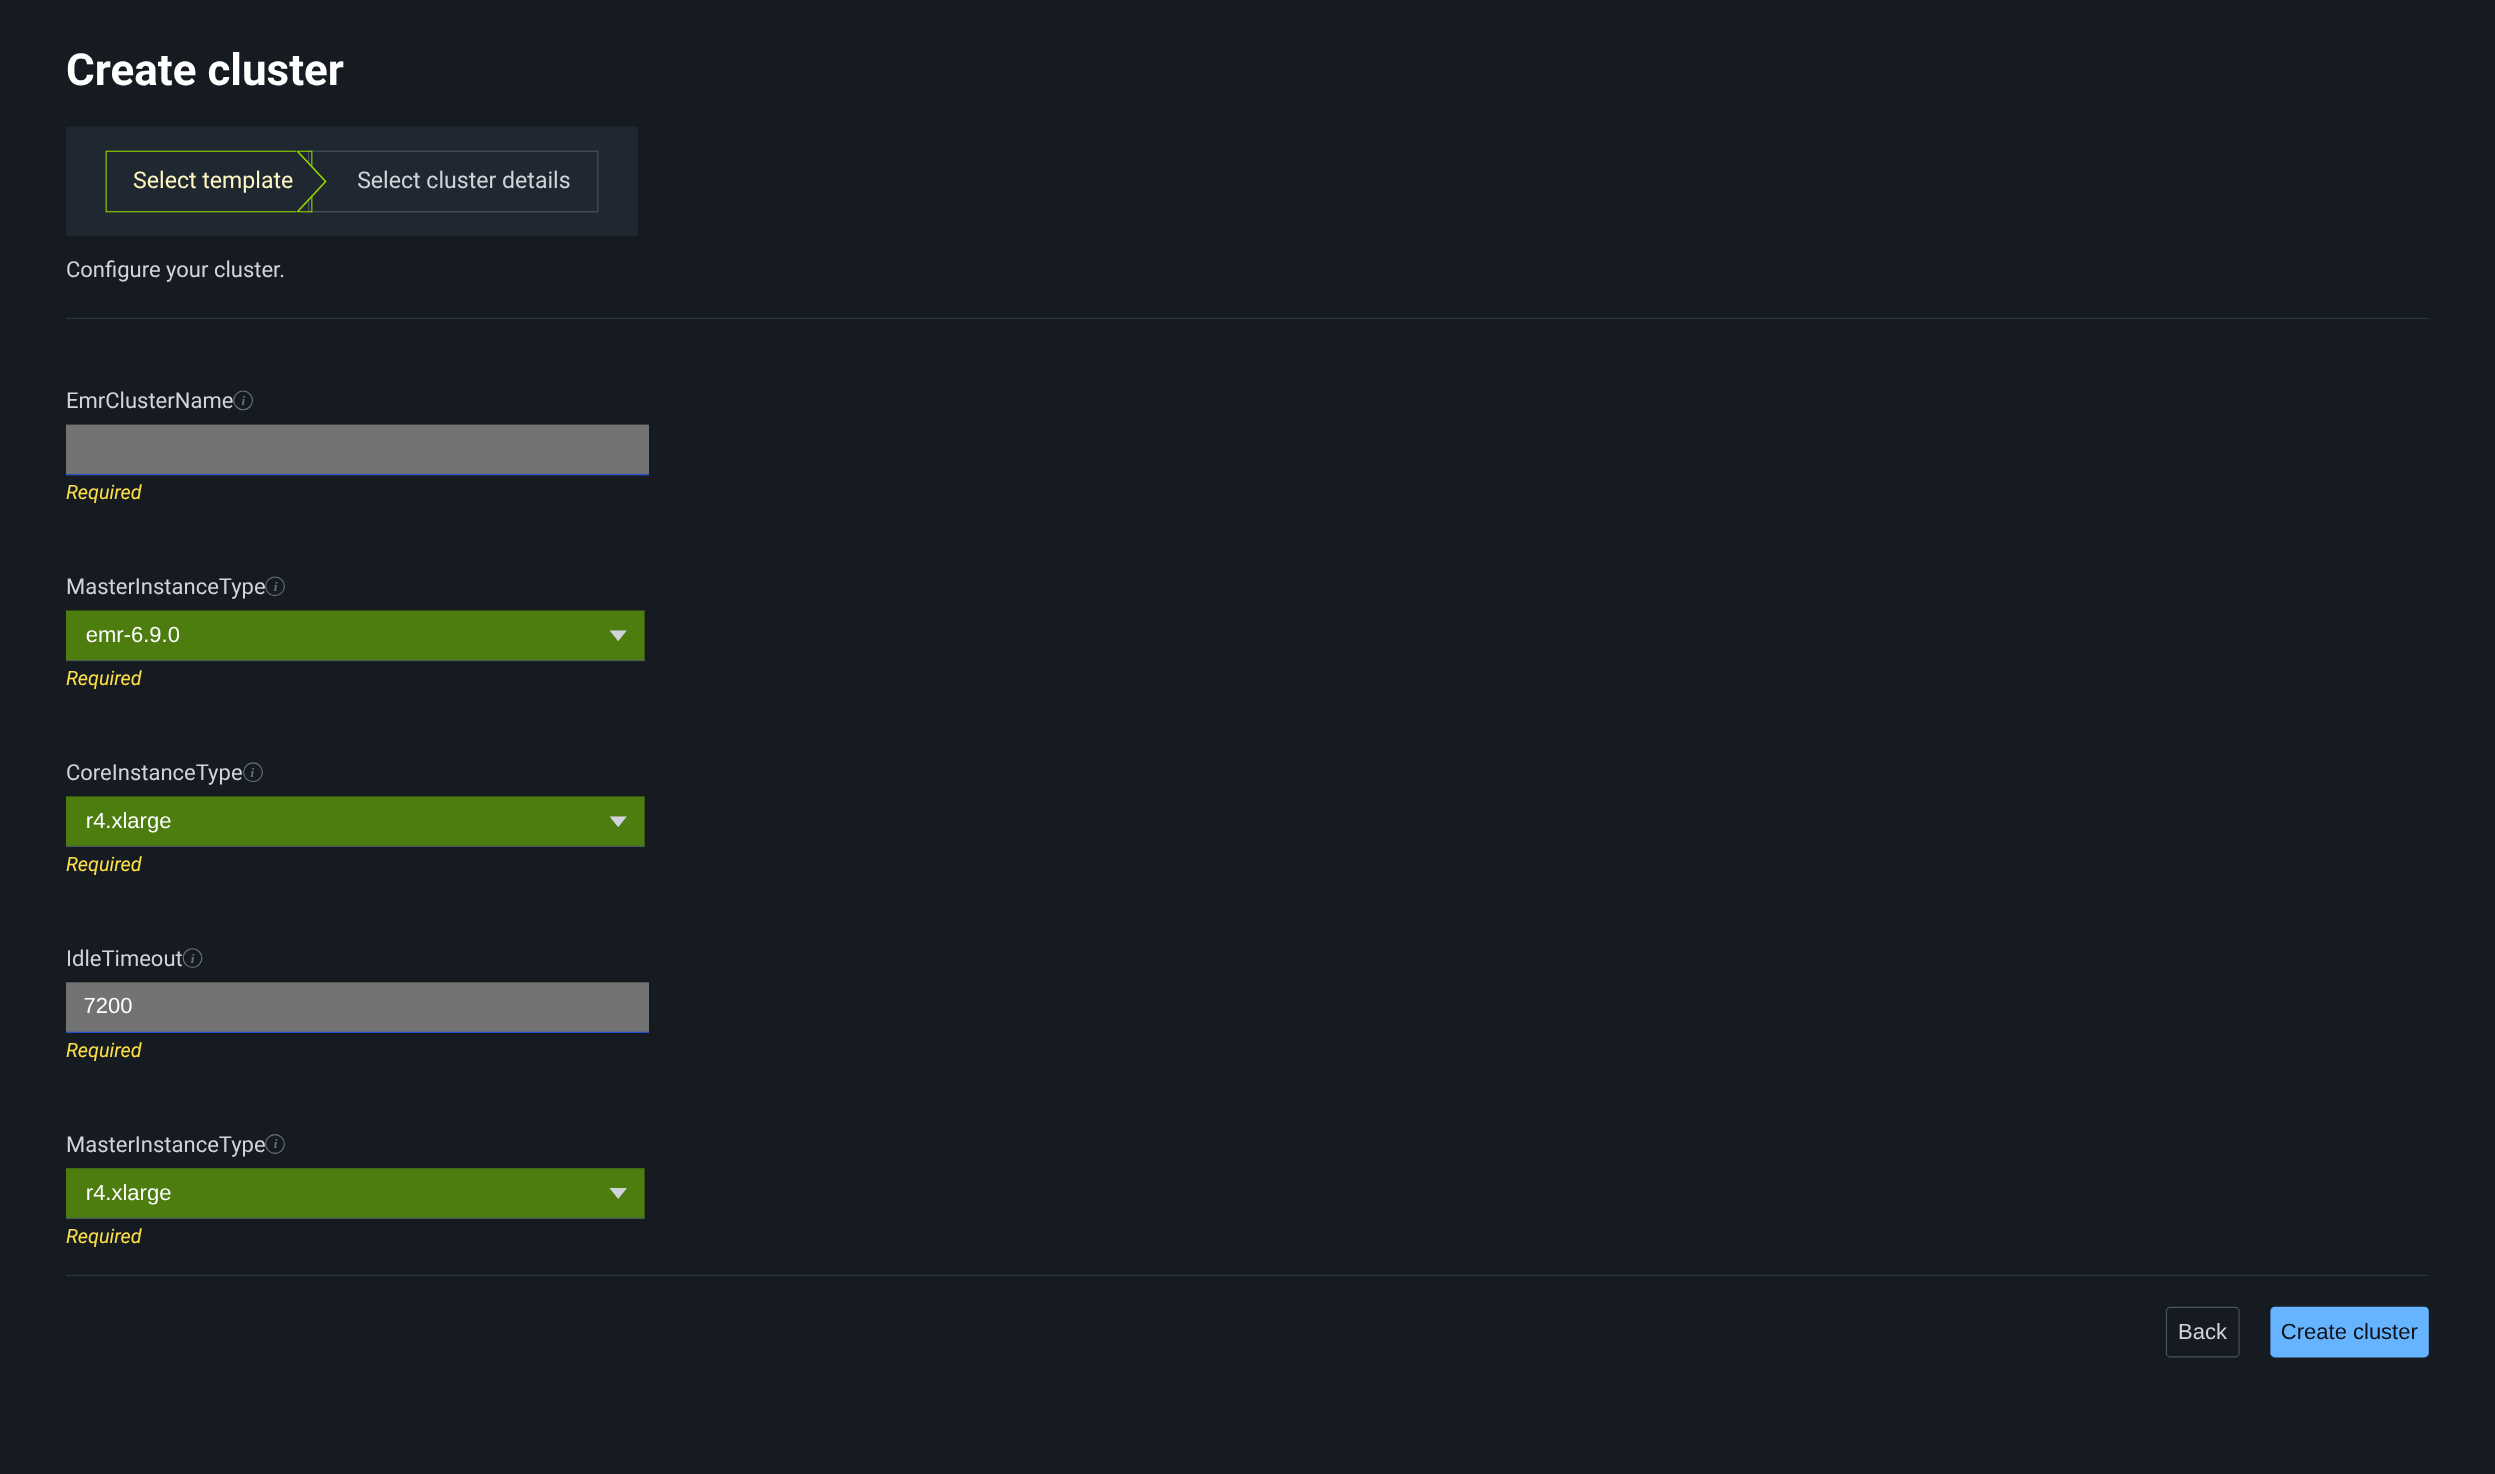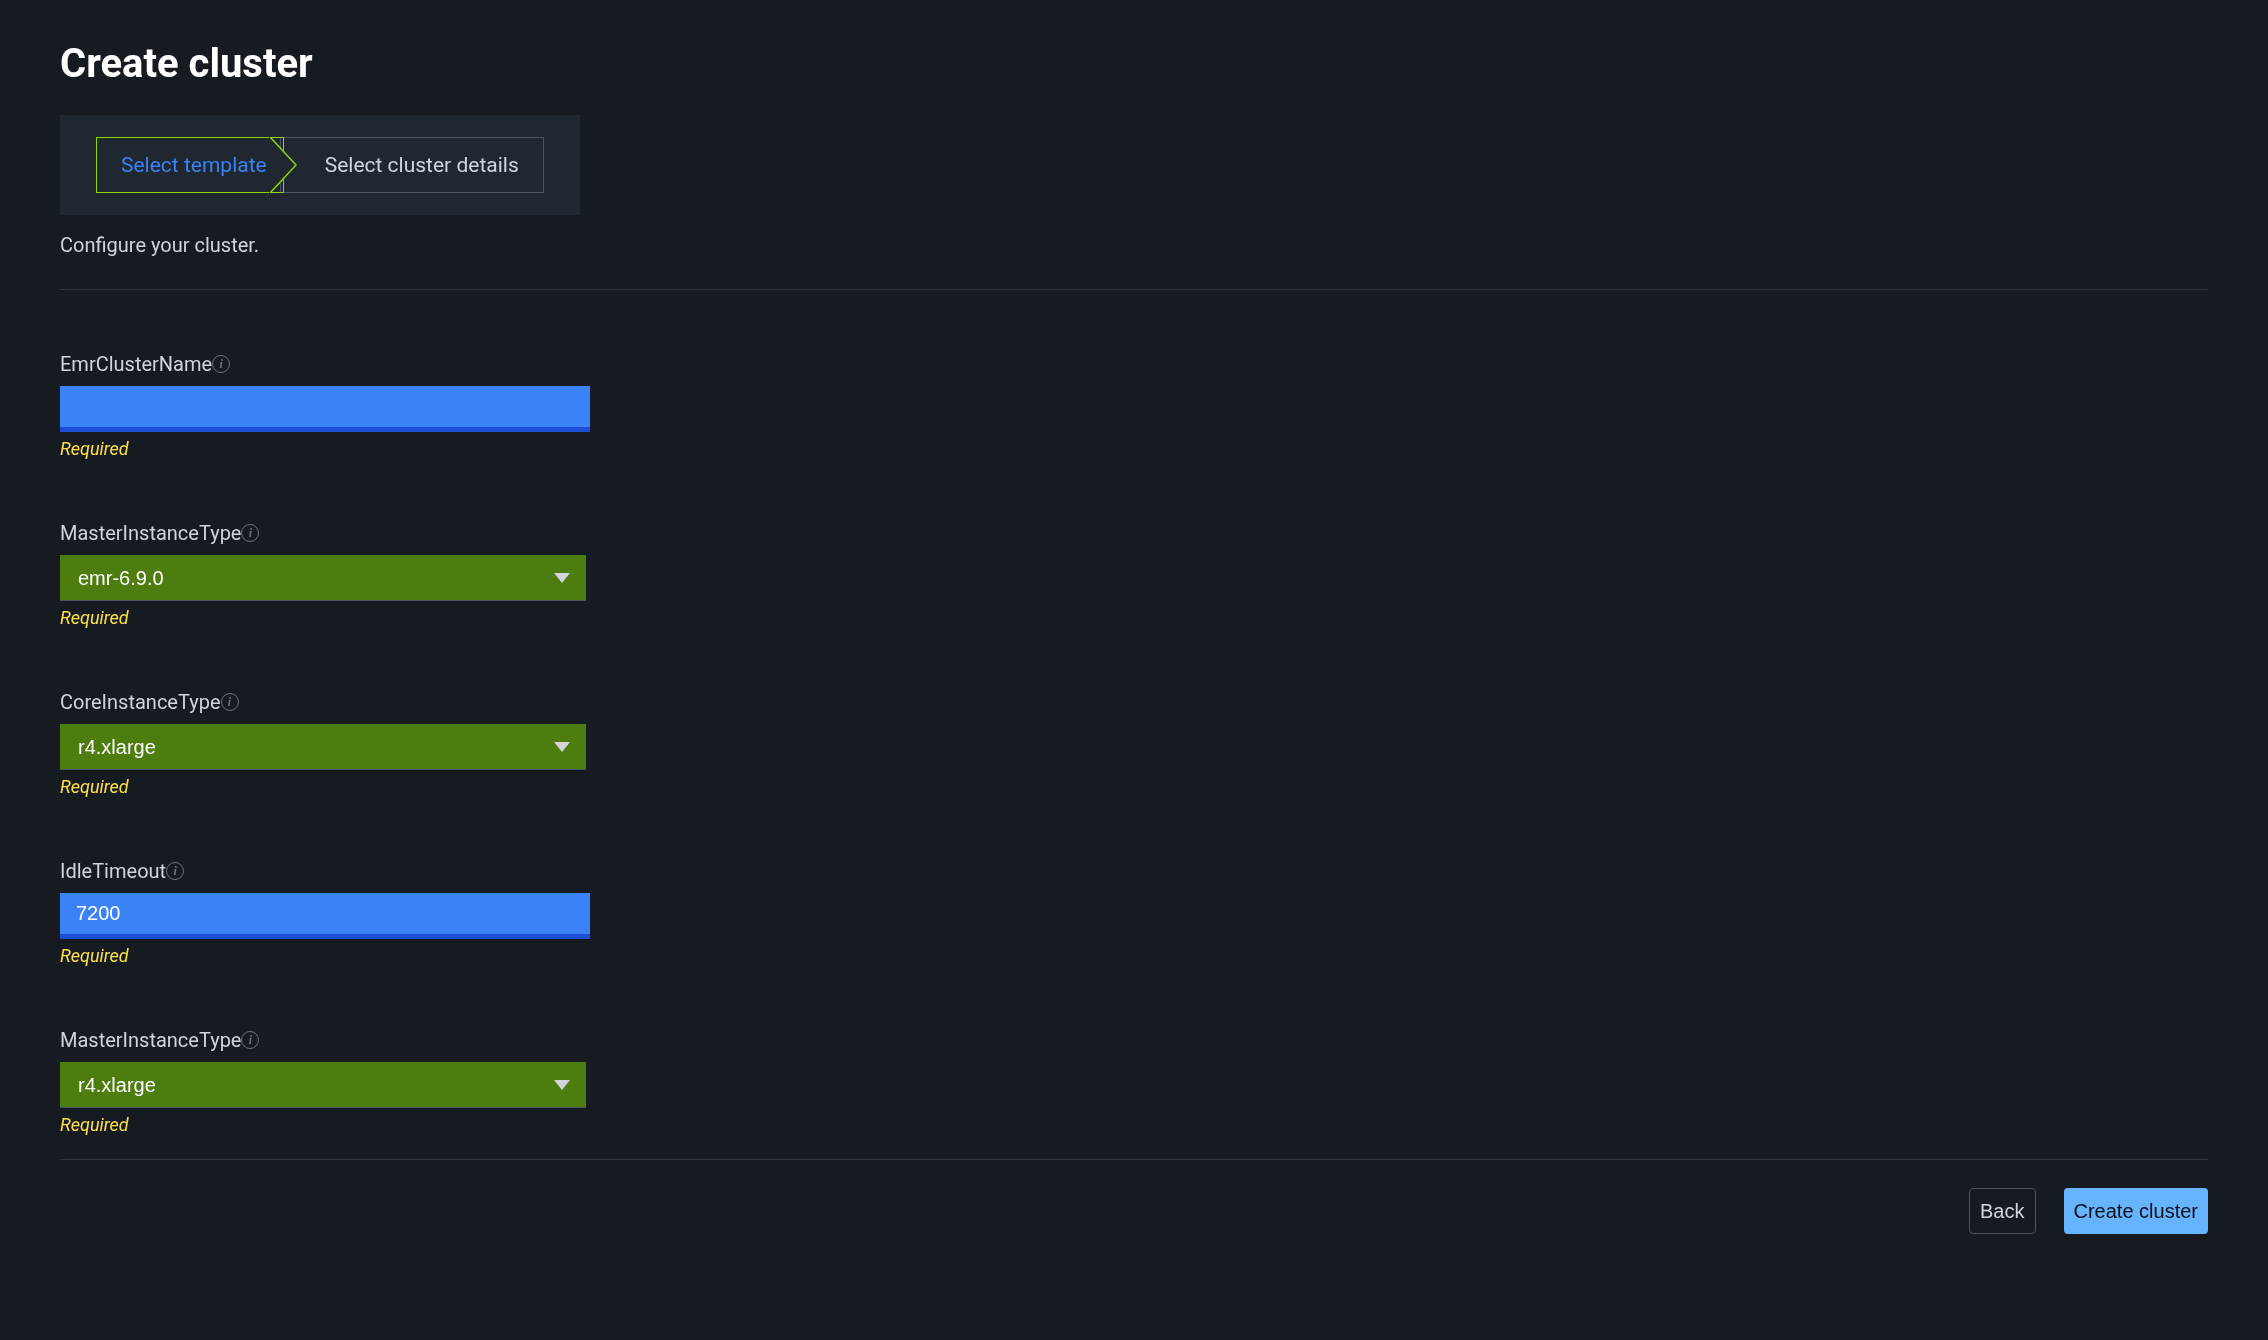--- a/index.html
+++ b/index.html
@@ -40,7 +40,7 @@
     }
     .step.active {
       border: 1px solid #8fd400;
-      color: #3b82f6;
+      color: #fef9c3;
       z-index: 2;
     }
     .step-1 {

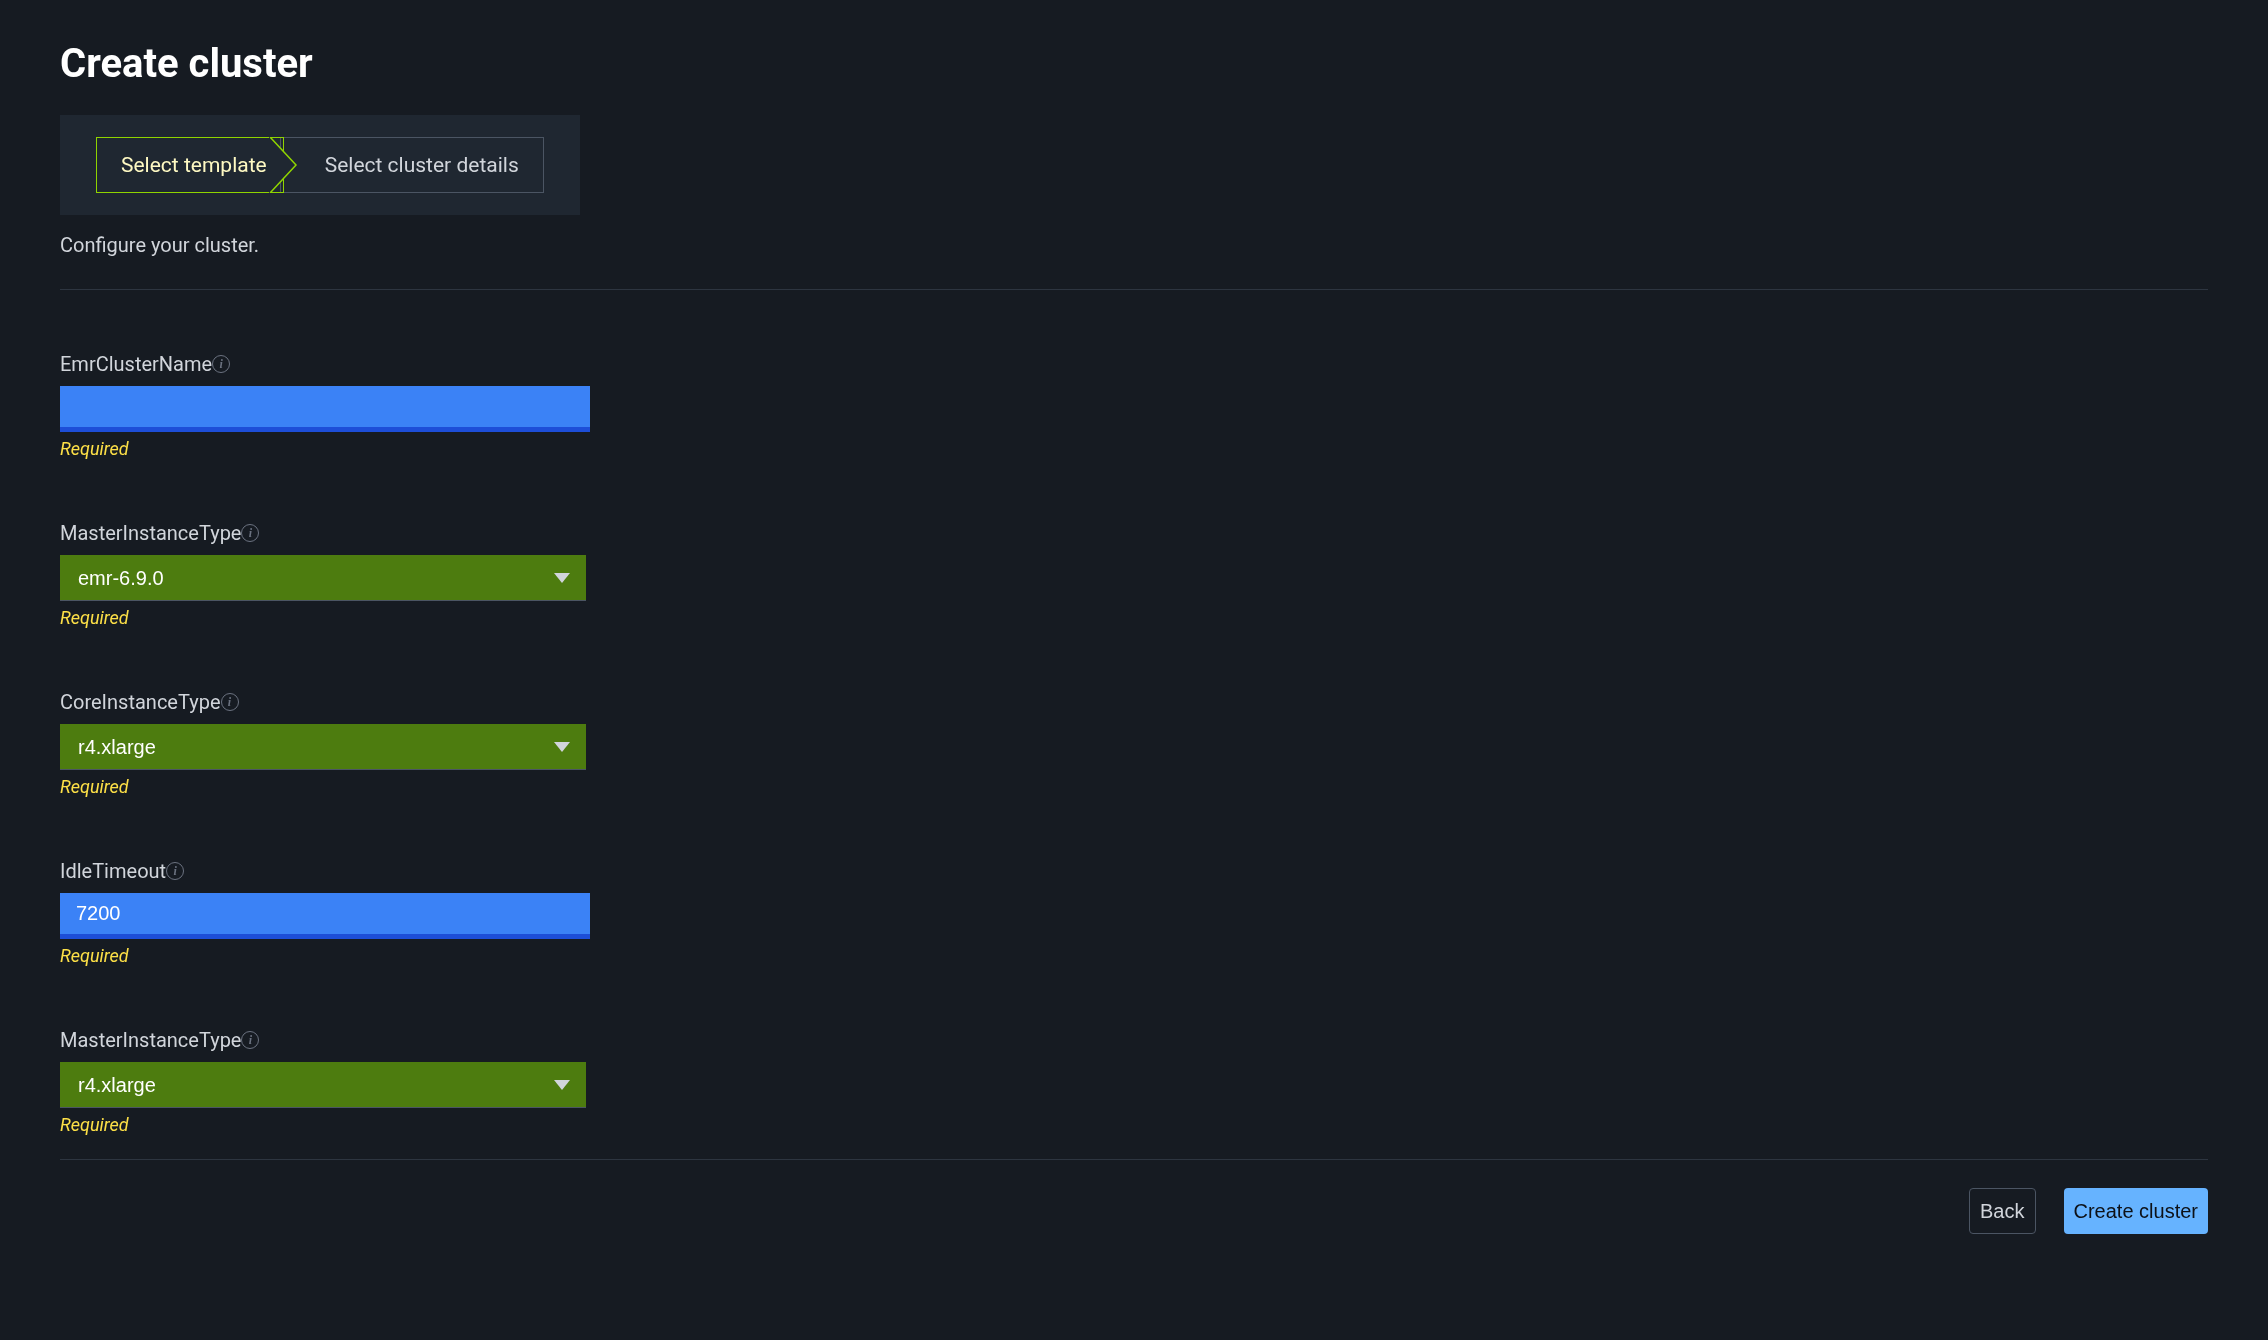--- a/index.html
+++ b/index.html
@@ -109,9 +109,9 @@
     .text-input {
       width: 530px;
       height: 46px;
-      background-color: #3b82f6;
-      border: none;
-      border-bottom: 5px solid #1d4ed8;
+      background-color: #737373;
+      border: none;
+      border-bottom: 1px solid #1d4ed8;
       color: #ffffff;
       font-size: 20px;
       padding: 0 16px;

